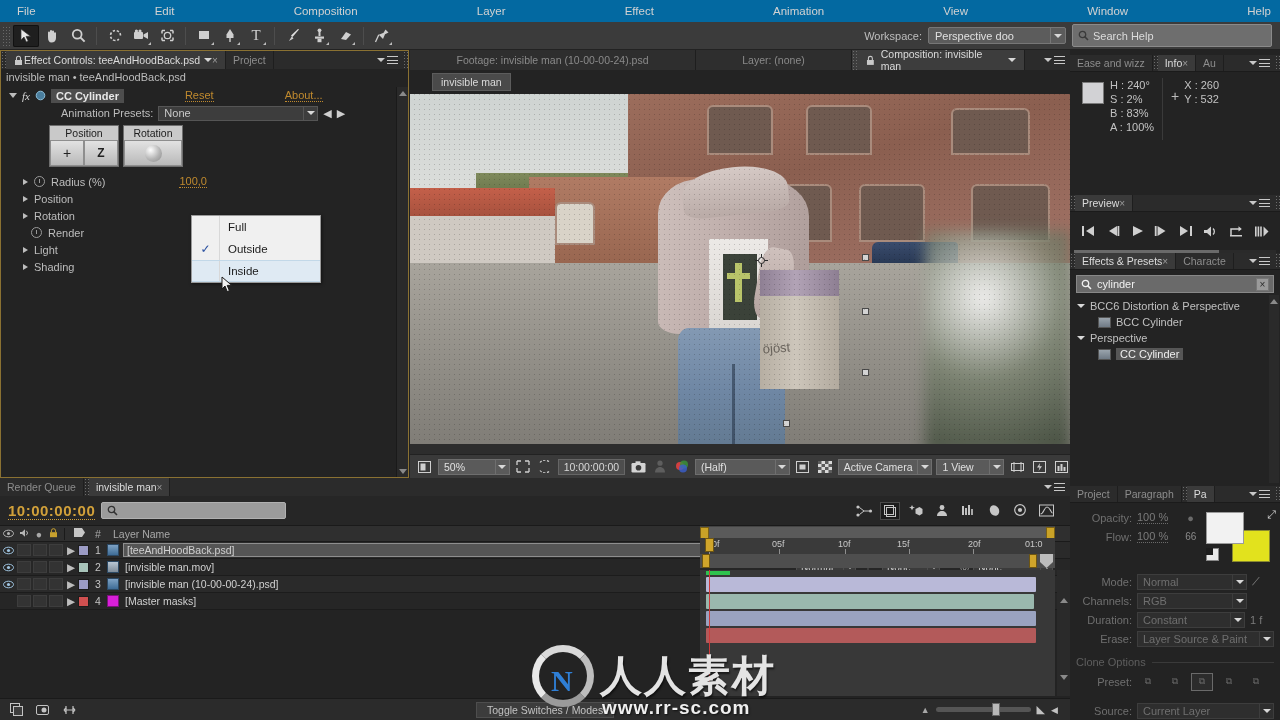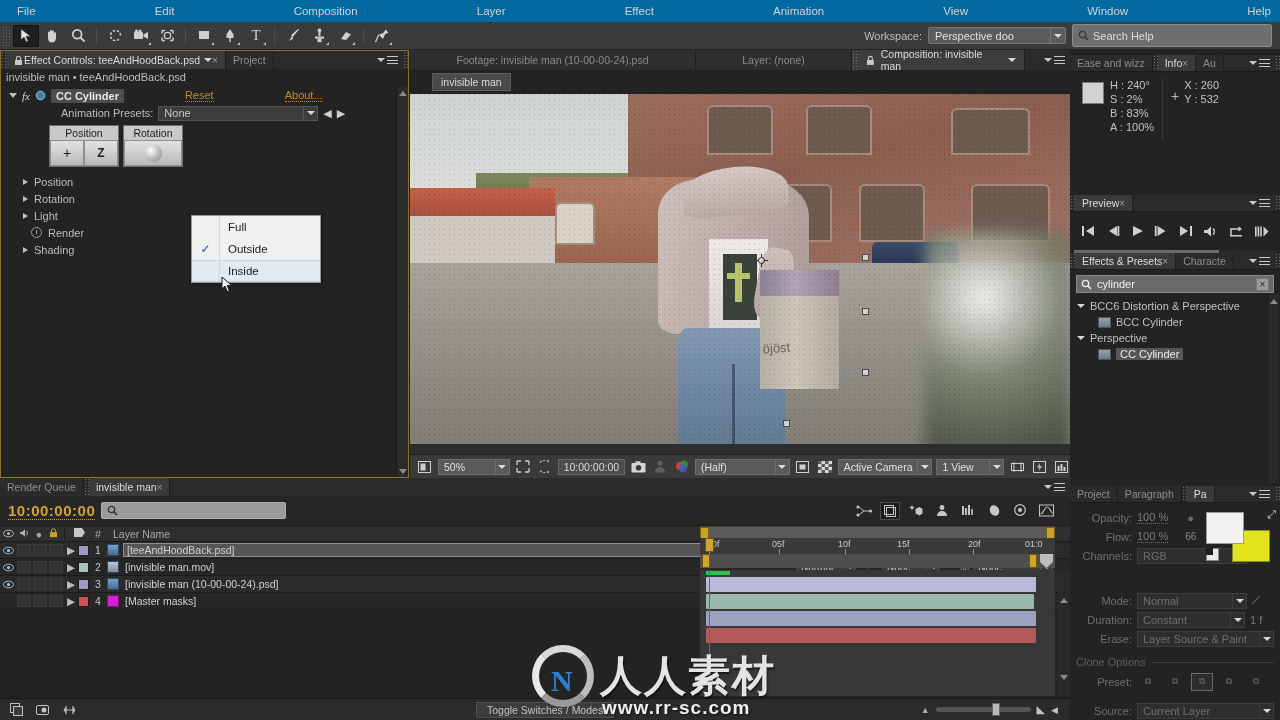--- a/index.html
+++ b/index.html
@@ -487,6 +487,12 @@
 
       <div class="prow">
         <span class="tri"></span>
+        <span class="stopw"></span>
+        <span class="rowlabel">Radius (%)</span>
+        <span class="val" style="margin-left:68px;">100,0</span>
+      </div>
+      <div class="prow">
+        <span class="tri"></span>
         <span class="rowlabel">Position</span>
       </div>
       <div class="prow">

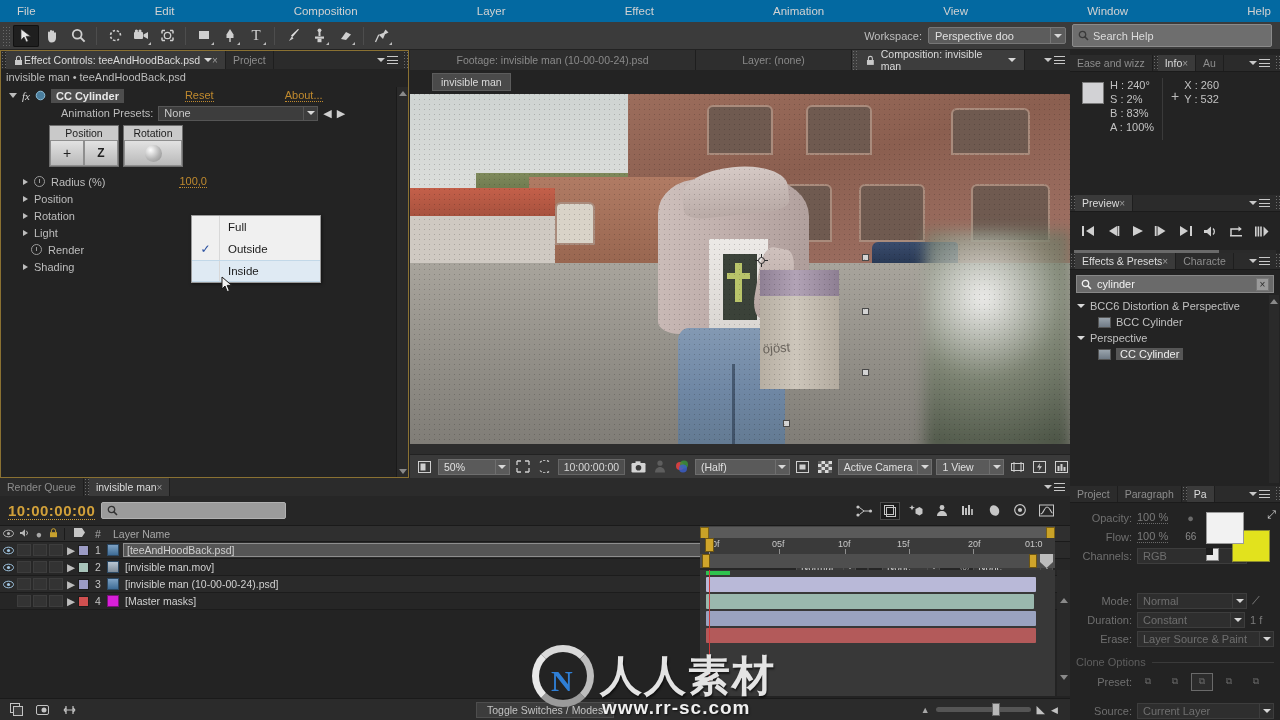--- a/index.html
+++ b/index.html
@@ -499,13 +499,13 @@
         <span class="tri"></span>
         <span class="rowlabel">Rotation</span>
       </div>
+      <div class="prow" style="padding-left:30px;">
+        <span class="stopw"></span>
+        <span class="rowlabel">Render</span>
+      </div>
       <div class="prow">
         <span class="tri"></span>
         <span class="rowlabel">Light</span>
-      </div>
-      <div class="prow" style="padding-left:30px;">
-        <span class="stopw"></span>
-        <span class="rowlabel">Render</span>
       </div>
       <div class="prow">
         <span class="tri"></span>

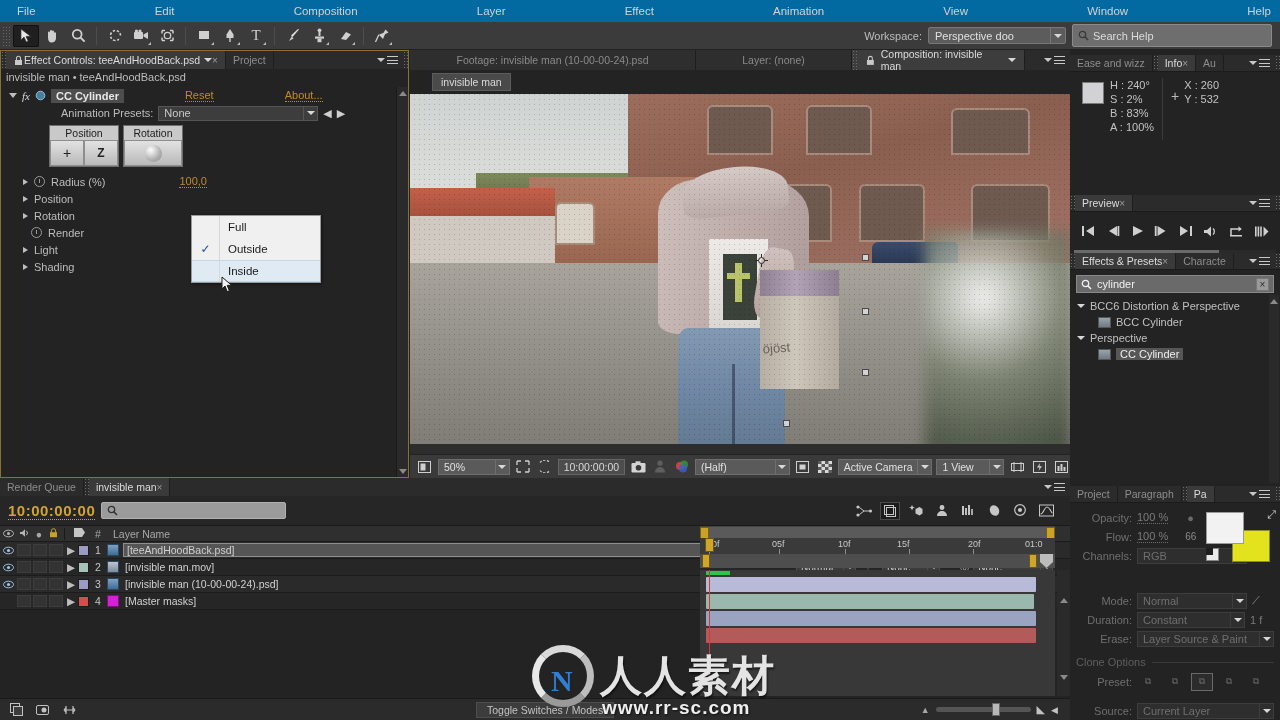--- a/index.html
+++ b/index.html
@@ -912,6 +912,16 @@
         <div class="sw-mini"></div>
         <span style="position:absolute;right:-8px;top:-4px;color:#cfcfcf;font-size:11px;">⤢</span>
       </div>
+      <div class="pt-row" style="margin-top:26px;">
+        <span class="pt-lab">Mode:</span>
+        <div class="pt-dd" style="max-width:110px;">
+          <span>Normal</span>
+          <span class="arrowbox">
+              <span class="caret"></span>
+            </span>
+        </div>
+        <span style="color:#8a8a8a;">⟋</span>
+      </div>
       <div class="pt-row">
         <span class="pt-lab">Channels:</span>
         <div class="pt-dd" style="max-width:110px;">
@@ -920,16 +930,6 @@
               <span class="caret"></span>
             </span>
         </div>
-      </div>
-      <div class="pt-row" style="margin-top:26px;">
-        <span class="pt-lab">Mode:</span>
-        <div class="pt-dd" style="max-width:110px;">
-          <span>Normal</span>
-          <span class="arrowbox">
-              <span class="caret"></span>
-            </span>
-        </div>
-        <span style="color:#8a8a8a;">⟋</span>
       </div>
       <div class="pt-row">
         <span class="pt-lab">Duration:</span>

